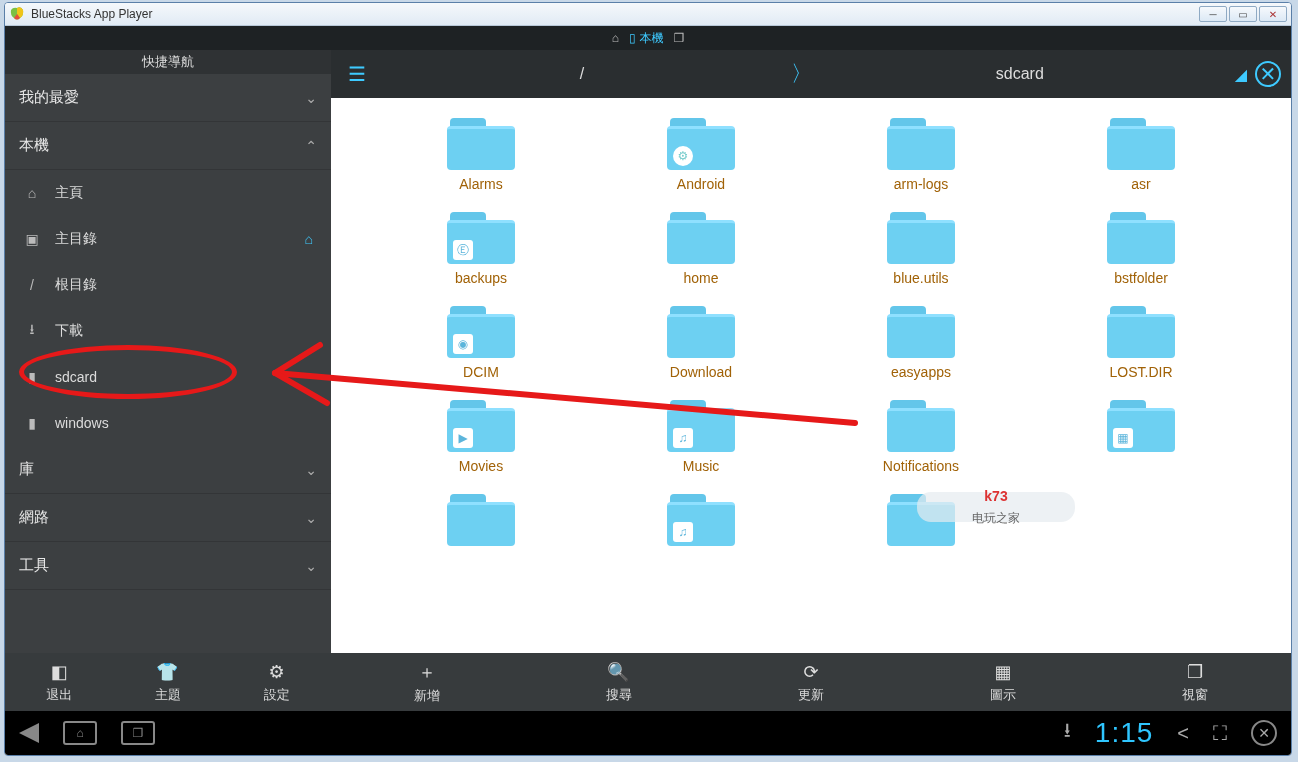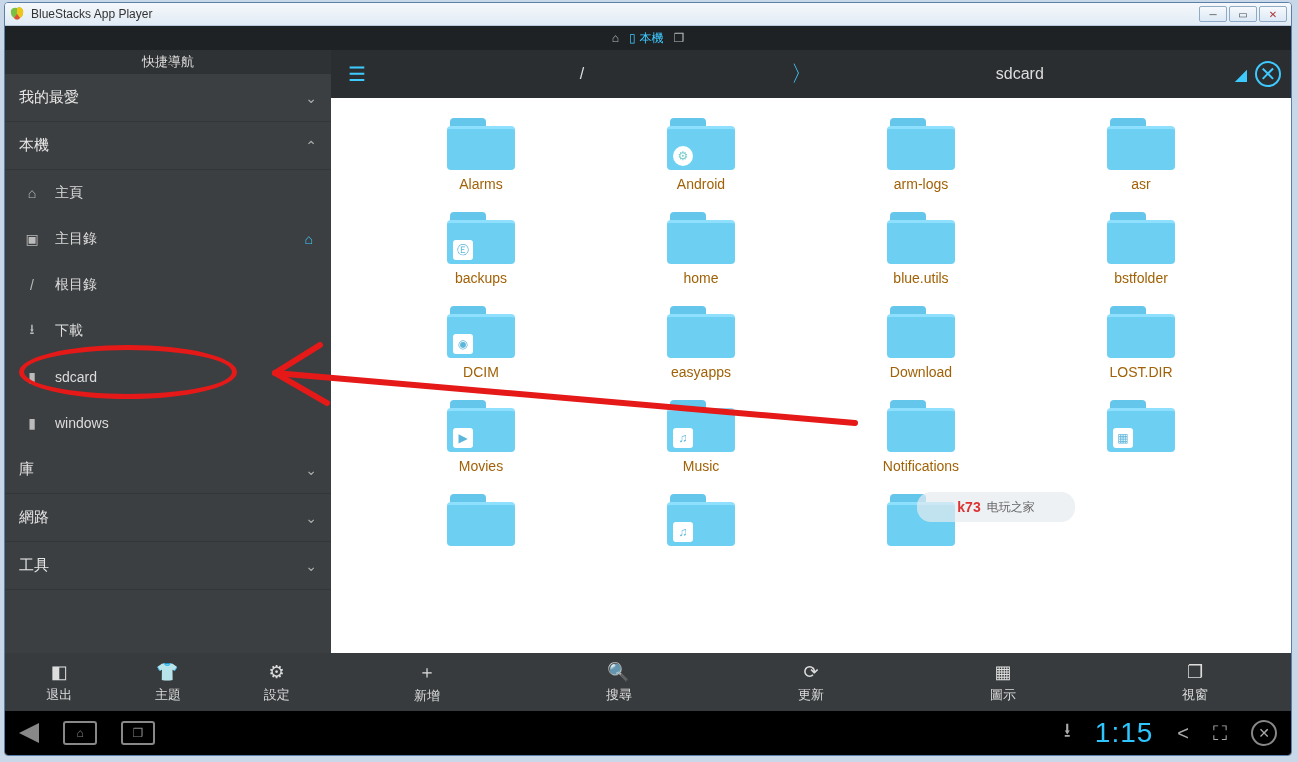--- a/index.html
+++ b/index.html
@@ -259,14 +259,14 @@
                   <div class="folder-back"></div>
                   <div class="folder-front"></div>
                 </div>
+                <div class="tile-label">Download</div>
+              </div>
+              <div class="tile">
+                <div class="folder-icon">
+                  <div class="folder-back"></div>
+                  <div class="folder-front"></div>
+                </div>
                 <div class="tile-label">easyapps</div>
-              </div>
-              <div class="tile">
-                <div class="folder-icon">
-                  <div class="folder-back"></div>
-                  <div class="folder-front"></div>
-                </div>
-                <div class="tile-label">Download</div>
               </div>
               <div class="tile">
                 <div class="folder-icon">

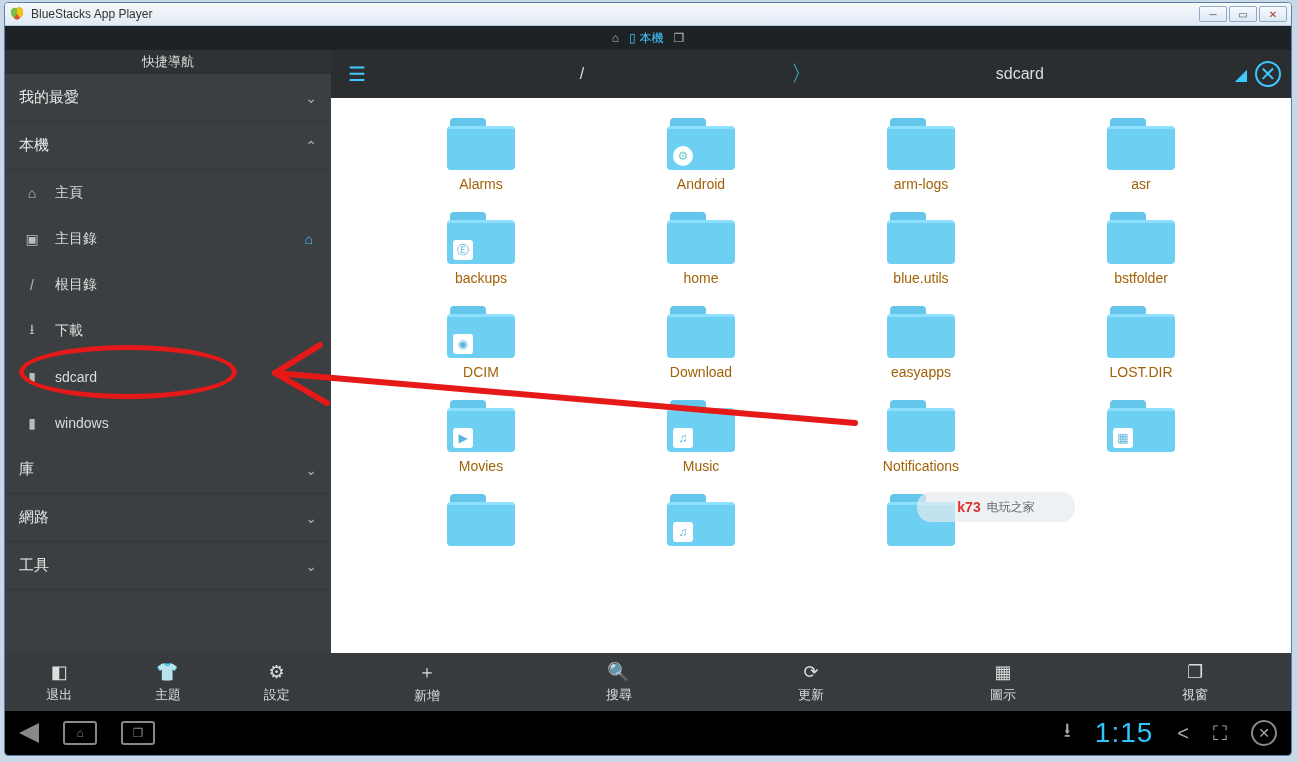--- a/index.html
+++ b/index.html
@@ -78,7 +78,7 @@
 .annot.circle { left:14px; top:342px; width:218px; height:54px; border:5px solid #e61919; border-radius:50%/50%; }
 
 
-.watermark { position:absolute; left:586px; top:394px; width:158px; height:30px; background:rgba(230,235,240,0.7); border-radius:14px; display:flex; align-items:center; justify-content:center; gap:6px; font-size:12px; color:#666; z-index:8; }
+.watermark { position:absolute; left:586px; top:394px; width:158px; height:30px; background:rgba(230,235,240,0.7); border-radius:14px; display:flex; align-items:center; justify-content:center; gap:6px; font-size:12px; color:#666; z-index:8;flex-direction:column; }
 .watermark b { color:#d33; font-size:14px;}
 </style>
 </head>

